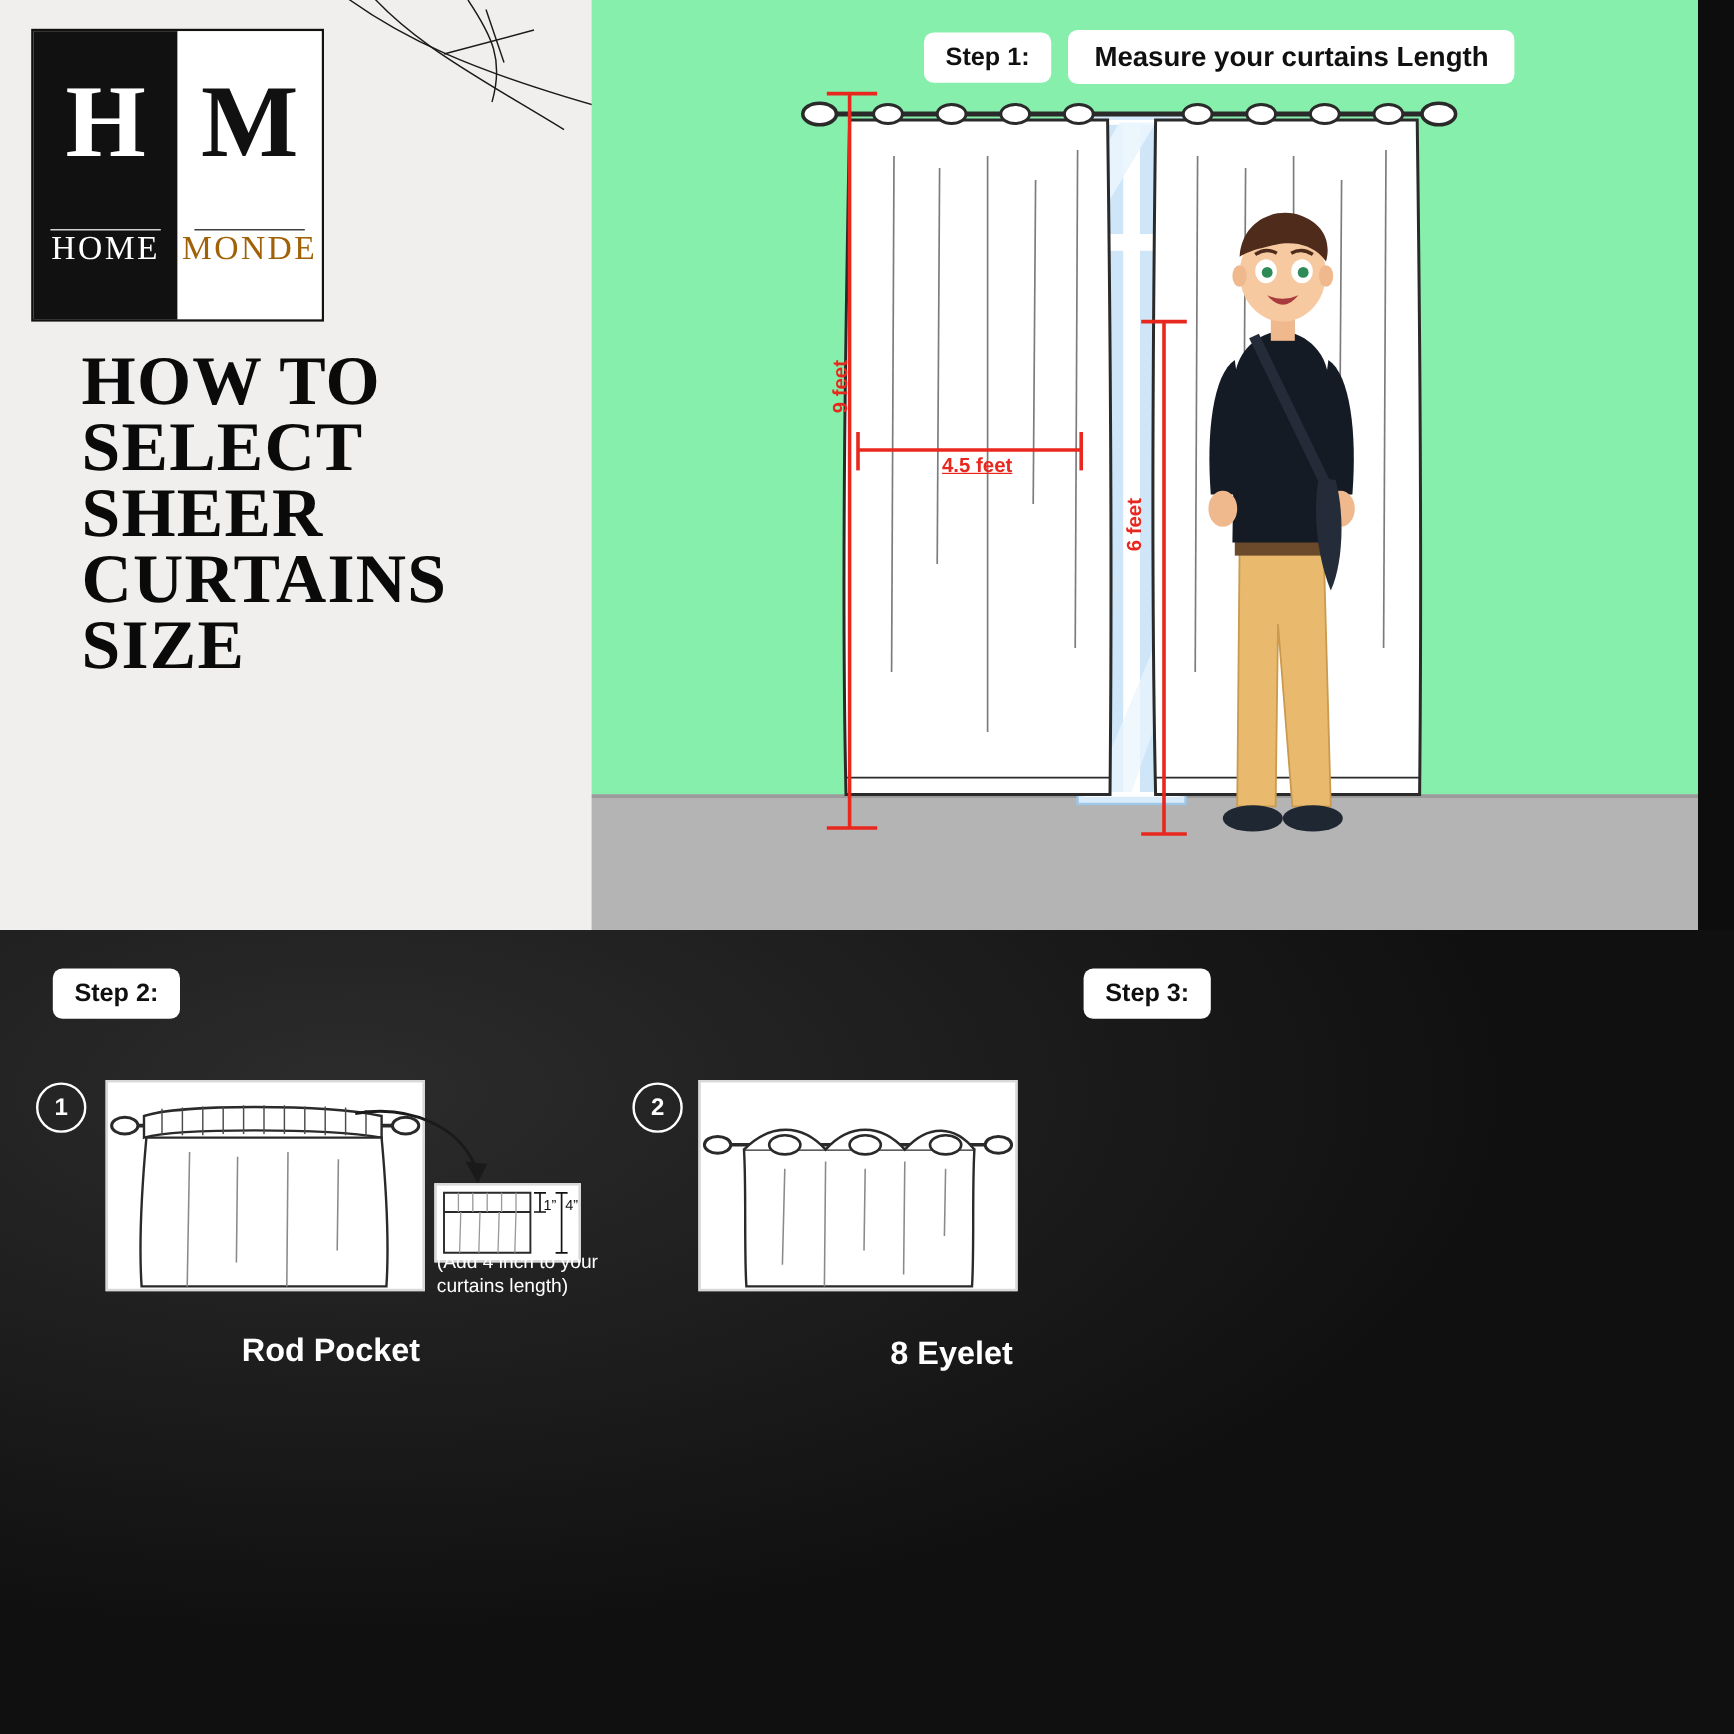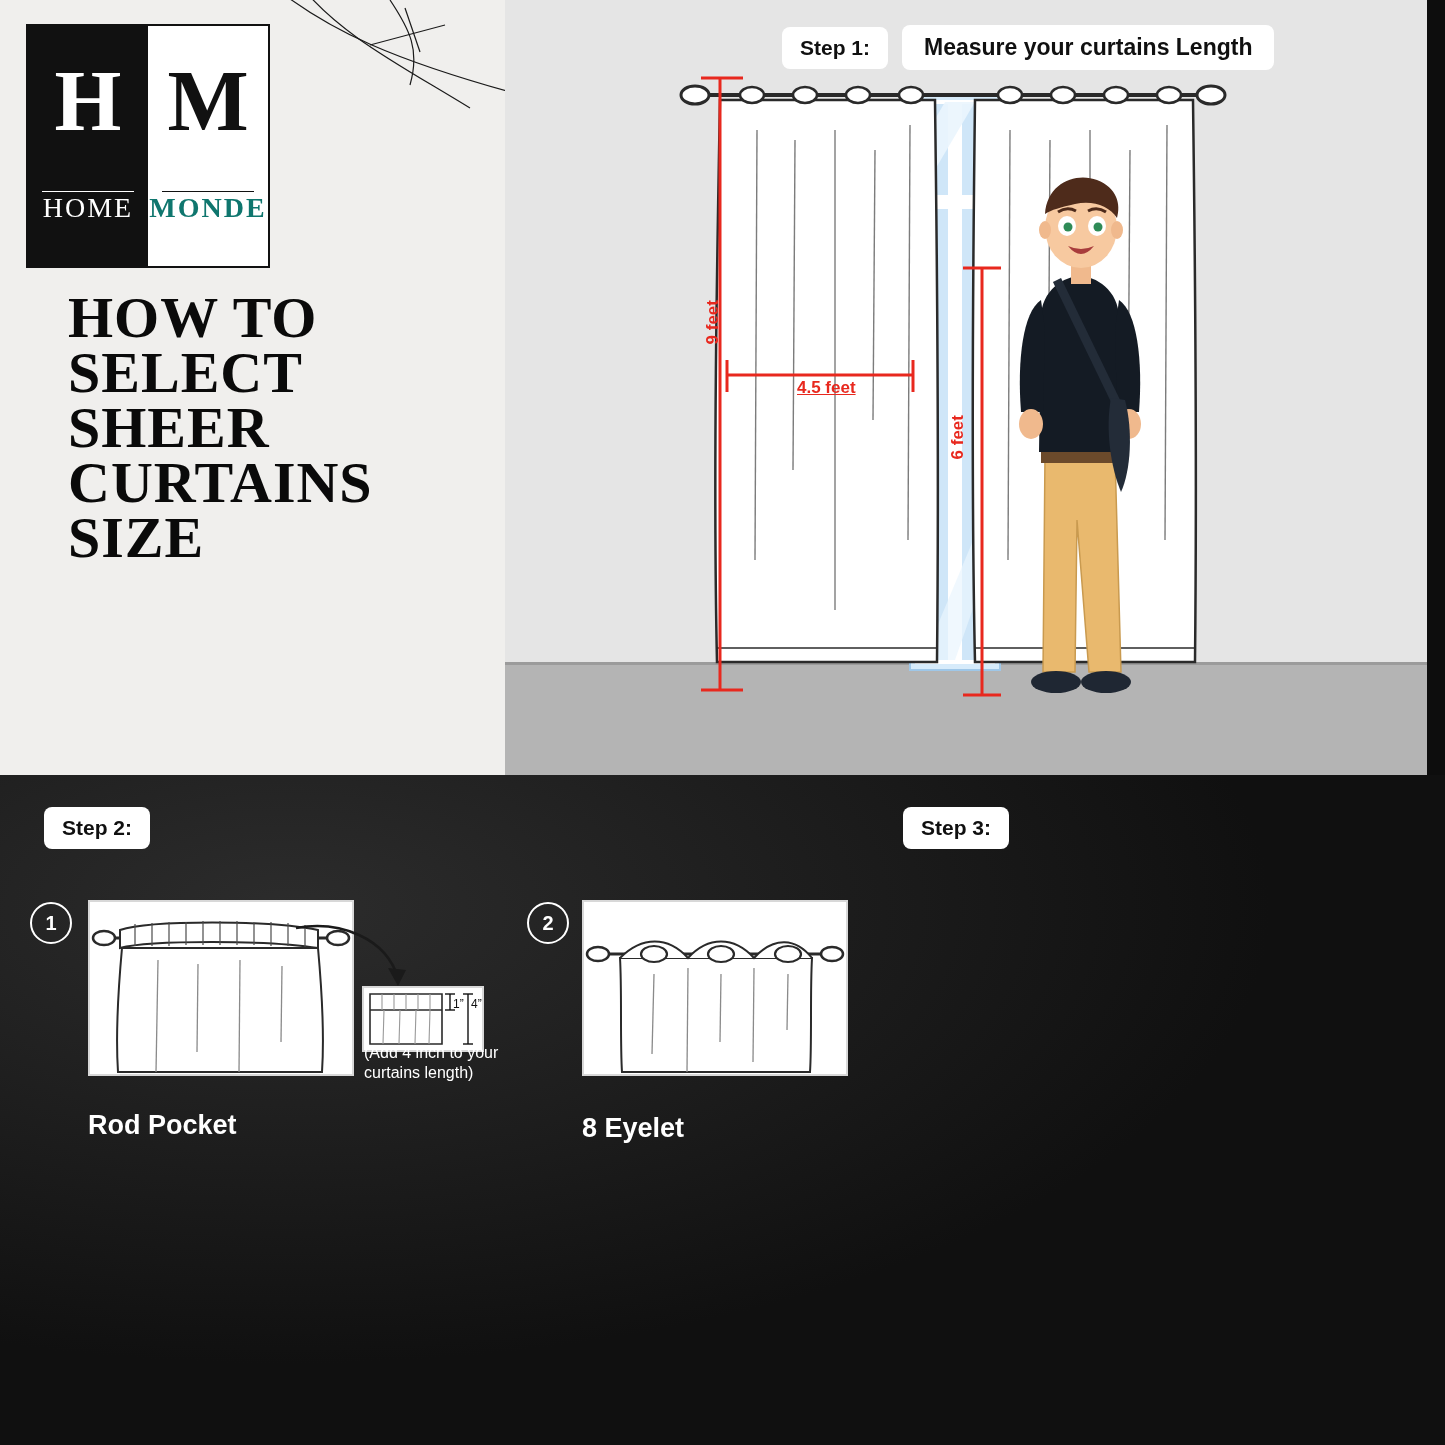--- a/index.html
+++ b/index.html
@@ -109,9 +109,9 @@
   
   .top-right {
     position: absolute;
-    left: 505px; top: 0;
+    left: 493px; top: 0;
     width: 922px; height: 775px;
-    background: #e5e5e5;
+    background: #86efac;
     overflow: hidden;
   }
   .floor {

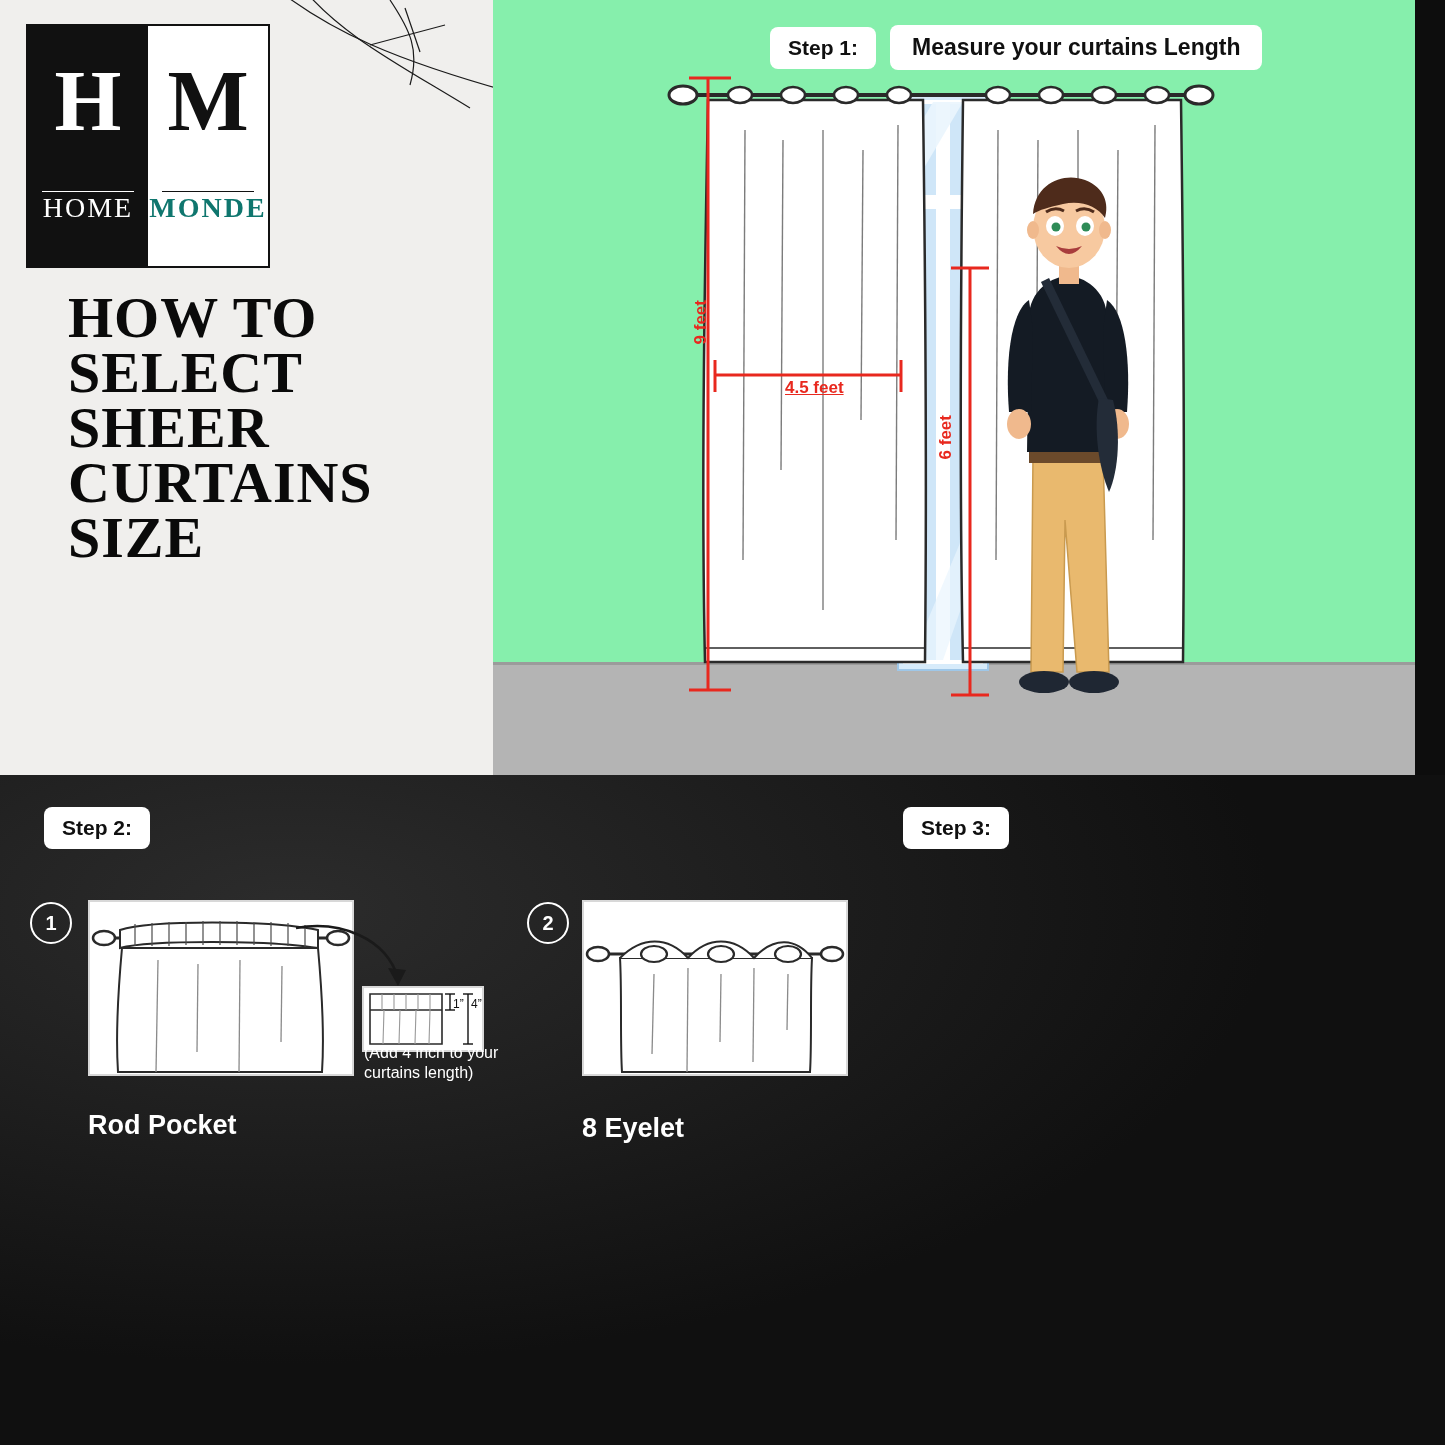--- a/index.html
+++ b/index.html
@@ -65,7 +65,7 @@
     letter-spacing: 2px;
   }
   .logo-left .logo-word { color: #fff; }
-  .logo-right .logo-word { color: #0f766e; font-weight: bold; }
+  .logo-right .logo-word { color: #a16207; }
   .logo-left::after {
     content: "";
     position: absolute;

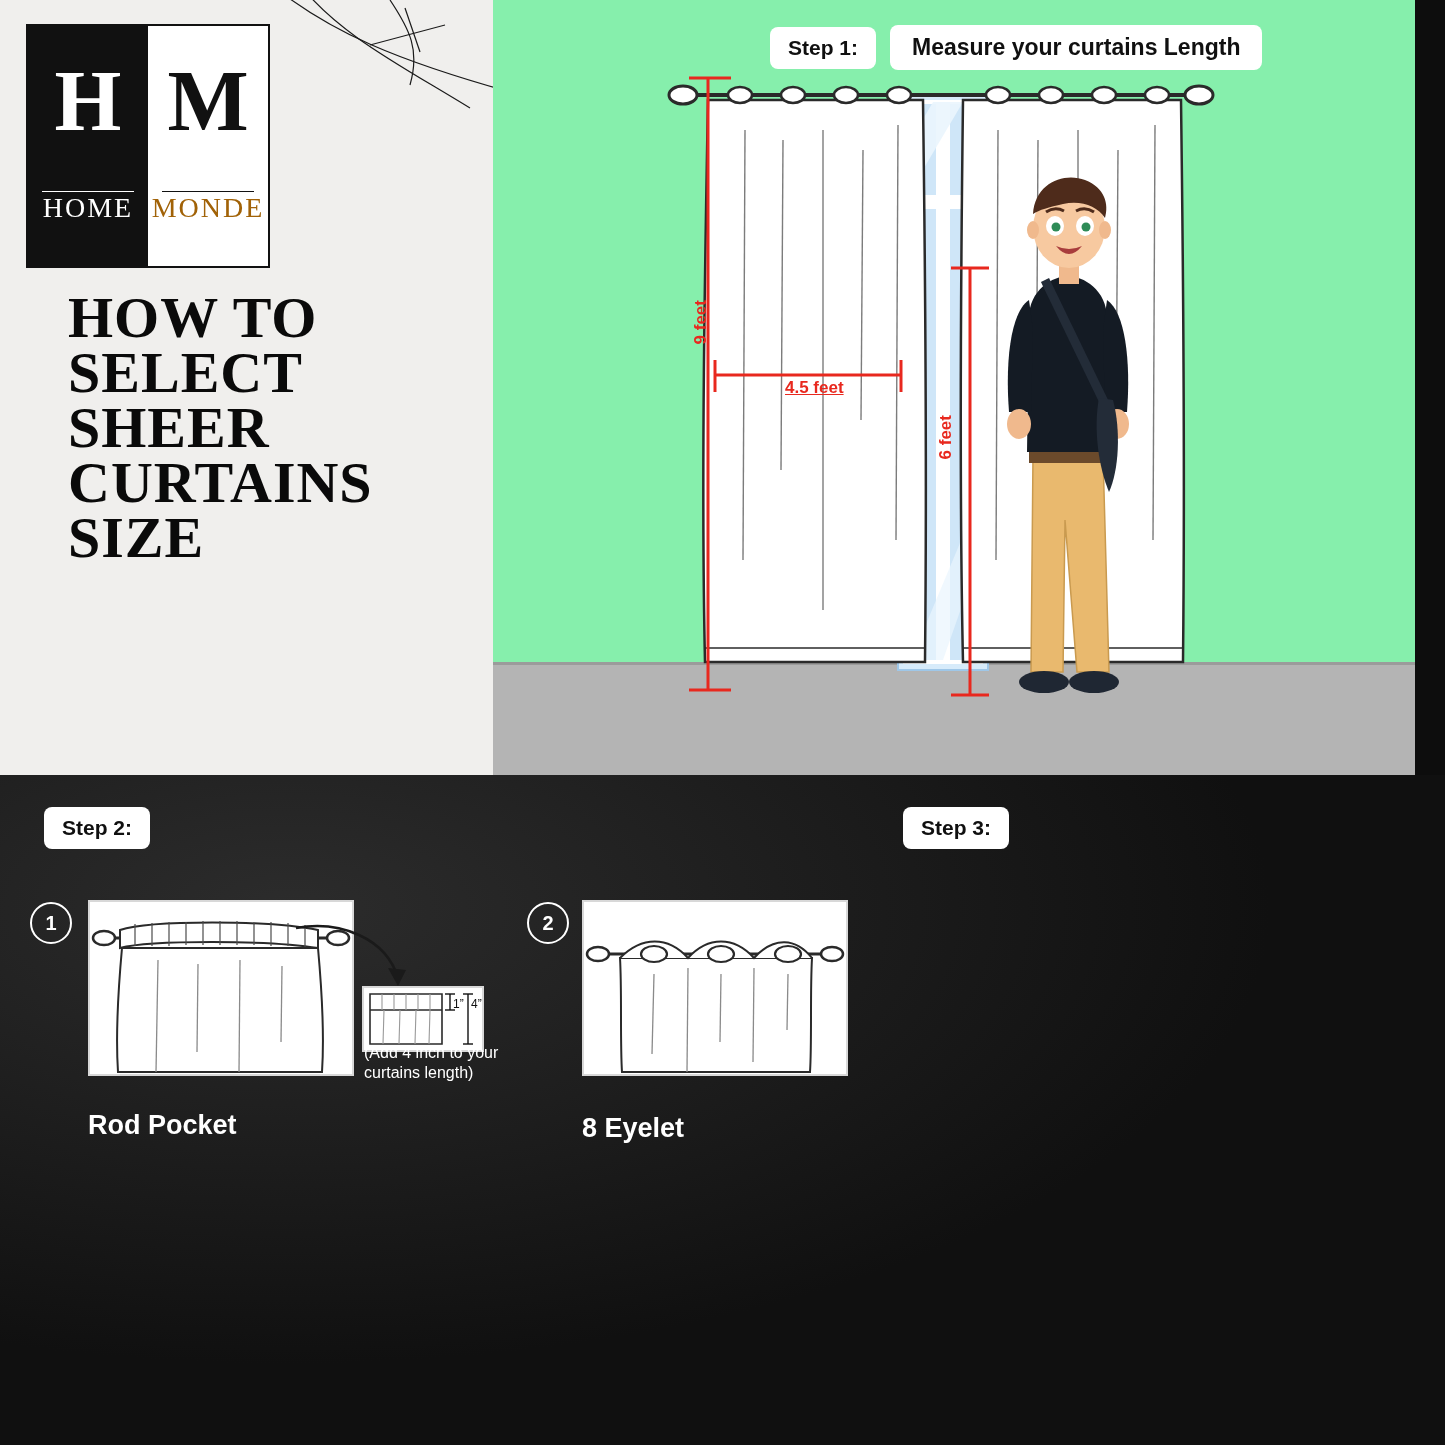--- a/index.html
+++ b/index.html
@@ -184,7 +184,7 @@
     color: #ffffff;
     font-weight: 700;
     font-size: 27px;
-    text-align: left;
+    text-align: right;
   }
   .note {
     color: #ffffff;

